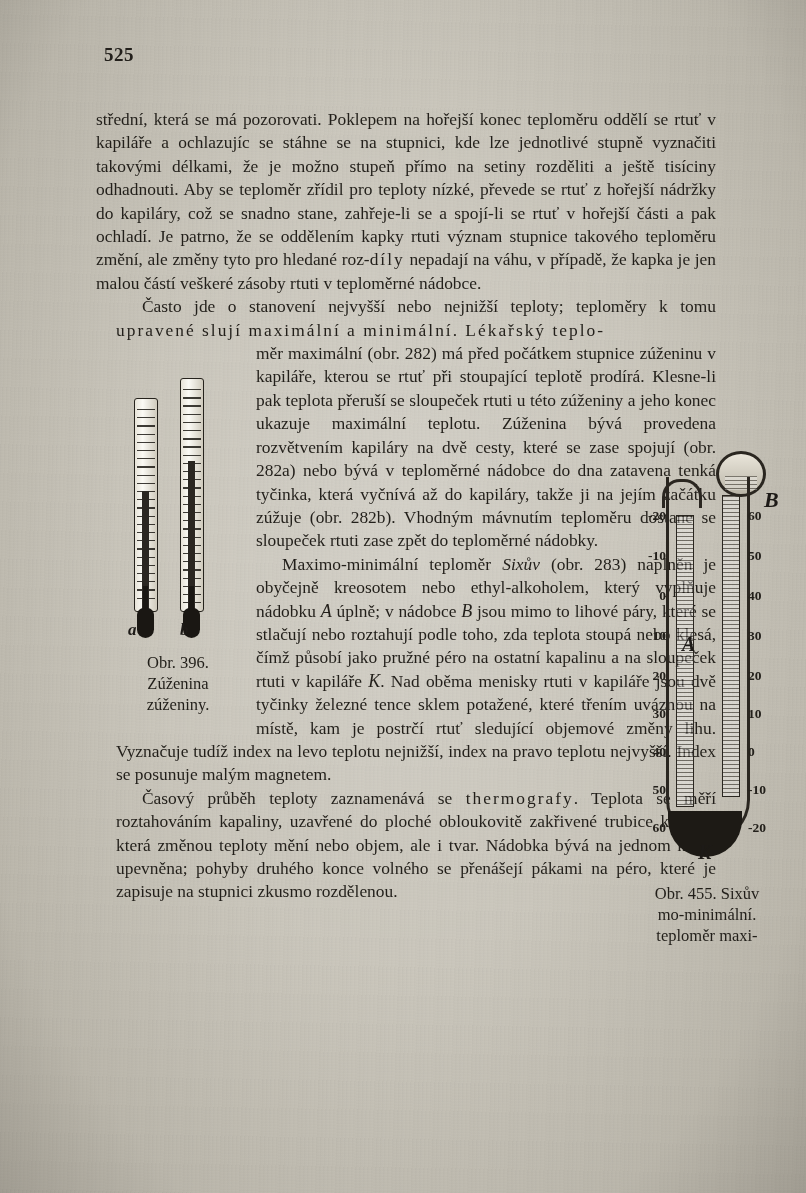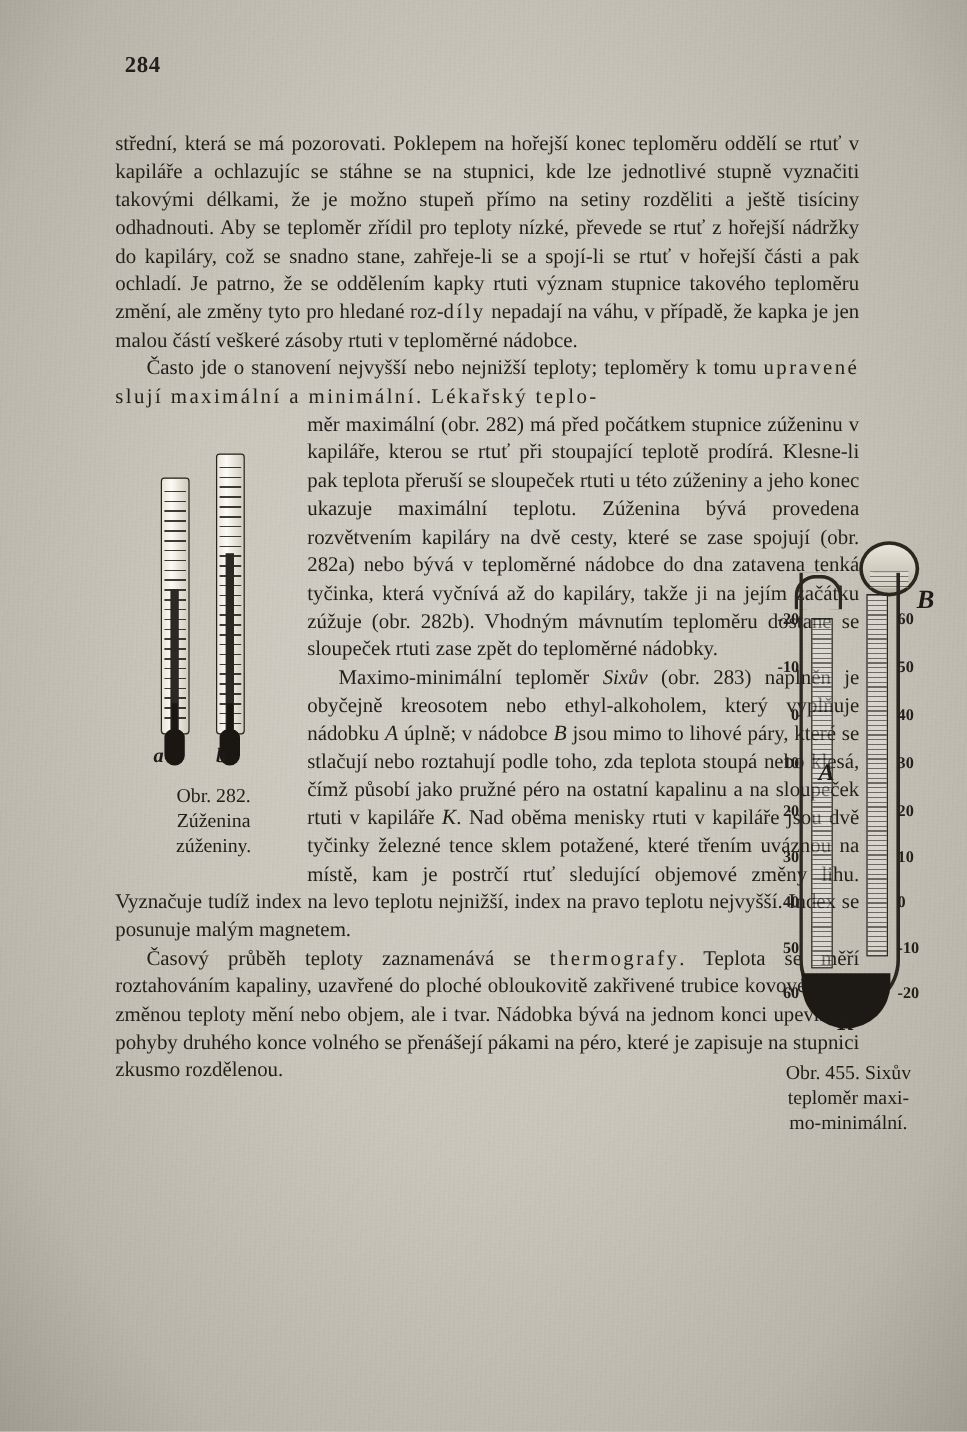--- a/index.html
+++ b/index.html
@@ -229,7 +229,7 @@
 <div class="page">
   <div class="inner">
 
-    <div class="folio">284</div>
+    <div class="folio">525</div>
 
     <p><span>střední, která se má pozorovati. Poklepem na hořejší konec teploměru oddělí se rtuť v kapiláře a ochlazujíc se stáhne se na stupnici, kde lze jednotlivé stupně vyznačiti takovými délkami, že je možno stupeň přímo na setiny rozděliti a ještě tisíciny odhadnouti. Aby se teploměr zřídil pro teploty nízké, převede se rtuť z hořejší nádržky do kapiláry, což se snadno stane, zahřeje-li se a spojí-li se rtuť v hořejší části a pak ochladí. Je patrno, že se oddělením kapky rtuti význam stupnice takového teploměru změní, ale změny tyto pro hledané roz-</span><span class="sp">díly</span><span> nepadají na váhu, v případě, že kapka je jen malou částí veškeré zásoby rtuti v teploměrné nádobce.</span></p>
 

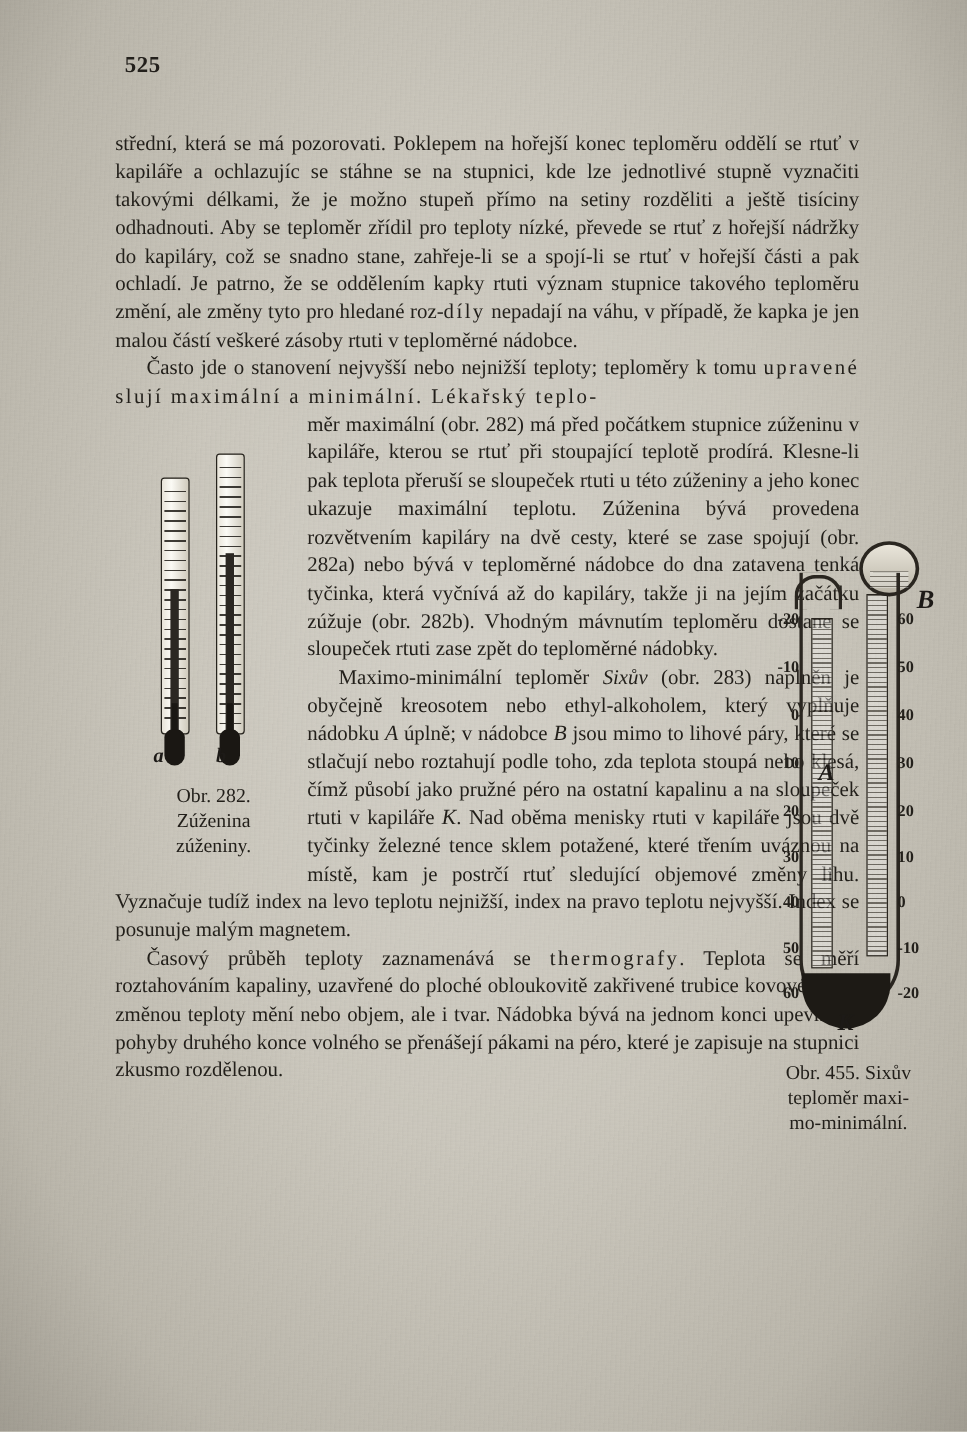--- a/index.html
+++ b/index.html
@@ -47,7 +47,7 @@
     text-justify: inter-word;
     color: #221f1a;
   }
-  .indent { text-indent: 26px; }
+  .indent { text-indent: 26px; margin-left: 20px; }
   .sp { letter-spacing: 2px; }
   .it { font-style: italic; }
   .bigit { font-style: italic; font-size: 18px; }

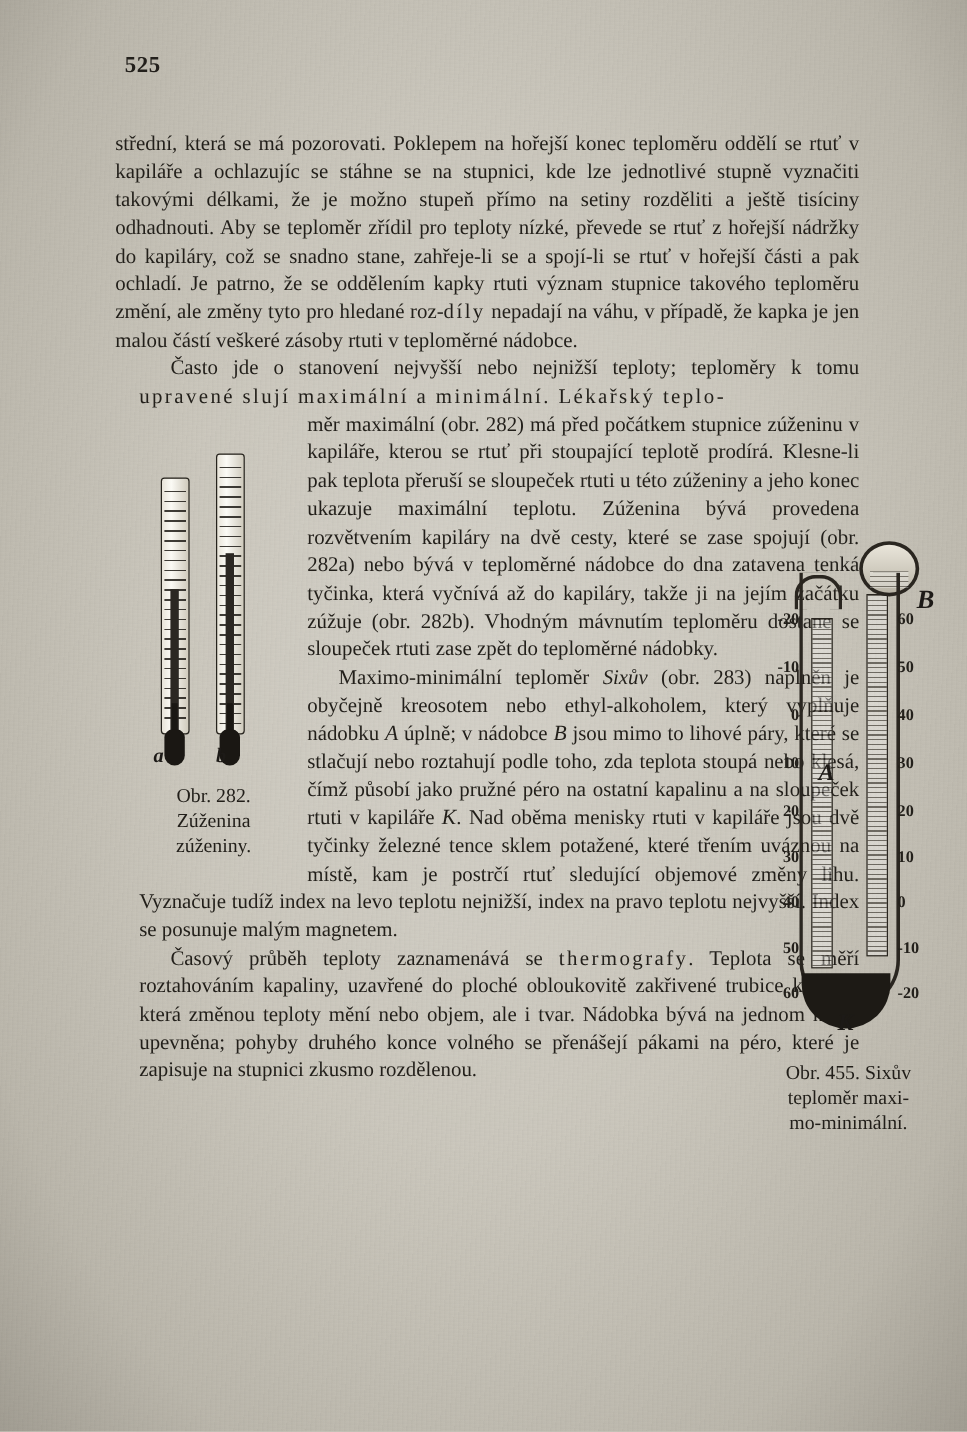--- a/index.html
+++ b/index.html
@@ -255,7 +255,7 @@
         <span class="ab b">b</span>
       </div>
       <div class="fig-cap">
-        <div>Obr. 282.</div>
+        <div>Obr. 396.</div>
         <div>Zúženina</div>
         <div>zúženiny.</div>
       </div>

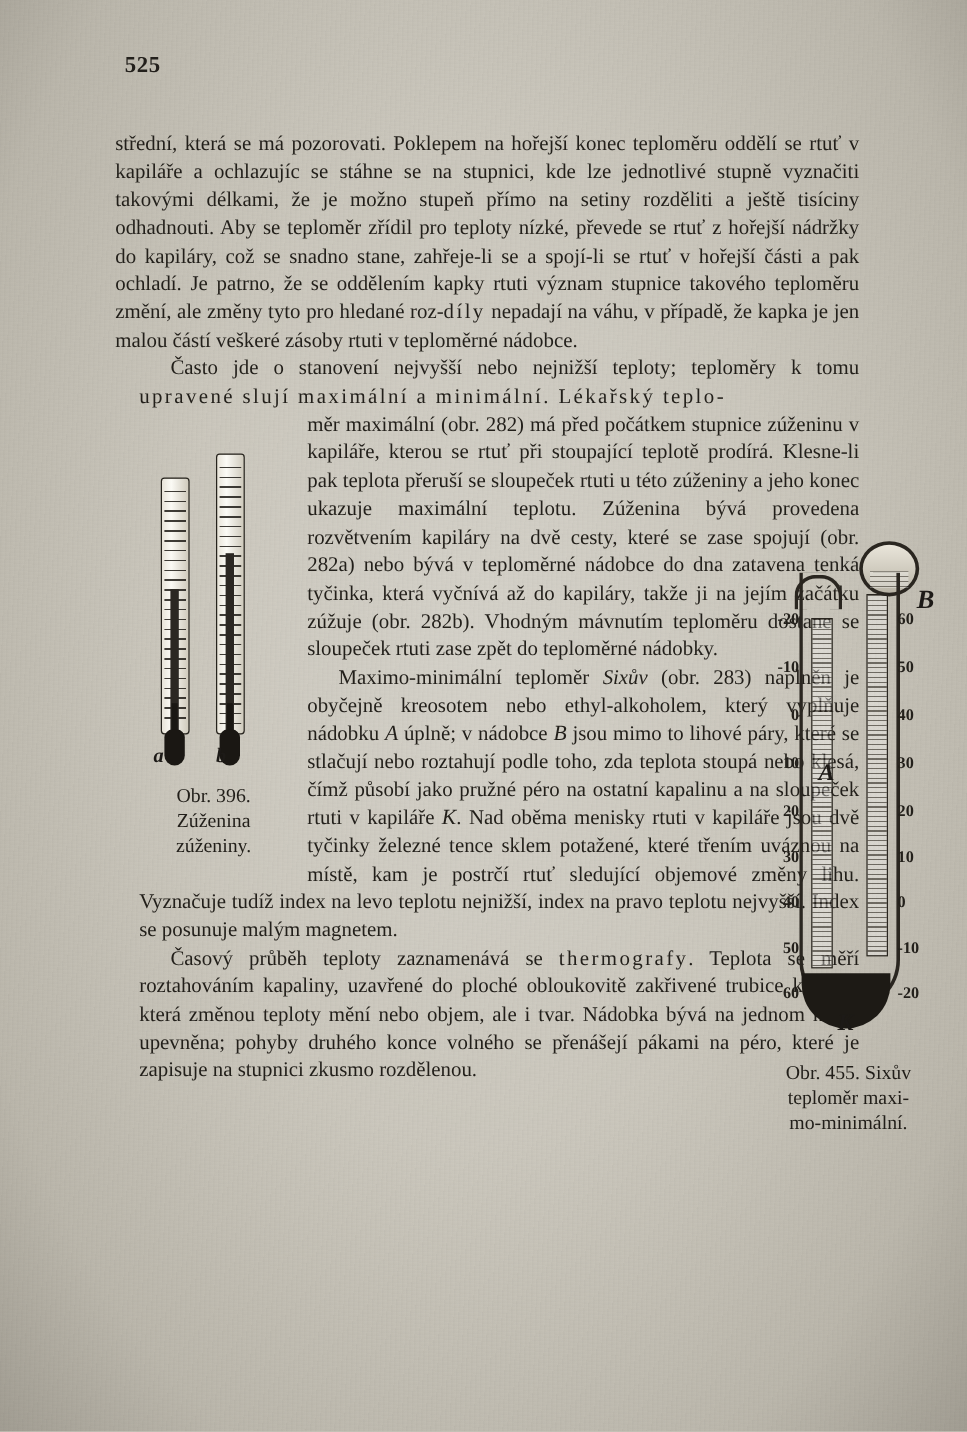--- a/index.html
+++ b/index.html
@@ -302,8 +302,8 @@
       </div>
       <div class="fig-cap" style="margin-top:18px">
         <div>Obr. 455. Sixův</div>
+        <div>mo-minimální.</div>
         <div>teploměr maxi-</div>
-        <div>mo-minimální.</div>
       </div>
     </div>
 

